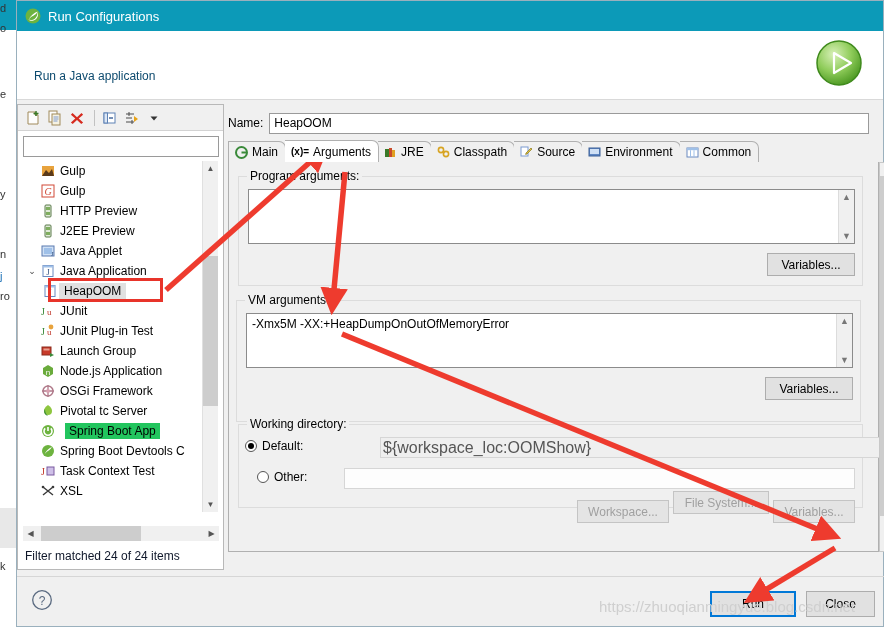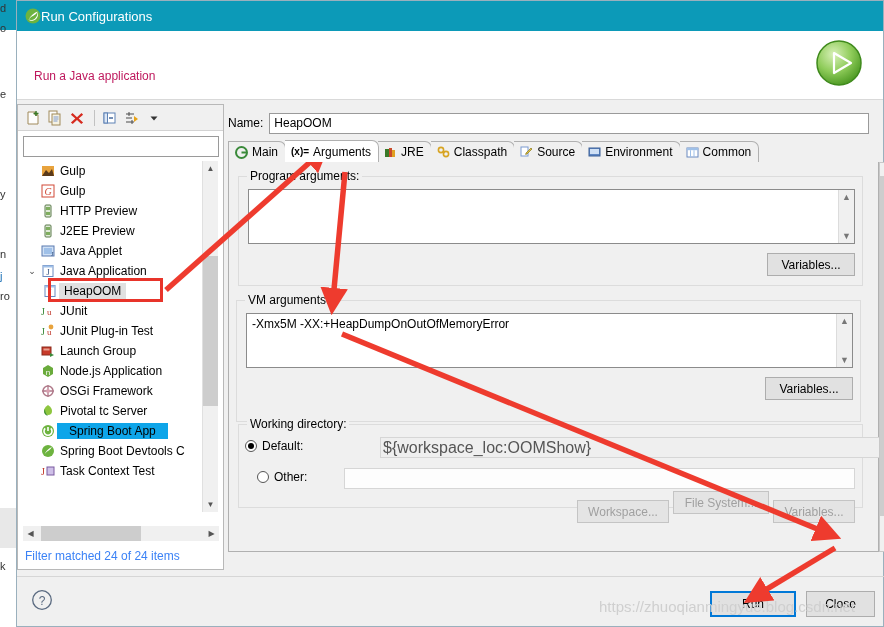--- a/index.html
+++ b/index.html
@@ -40,7 +40,7 @@
     display: flex; align-items: center; padding-left: 8px;
   }
   .titlebar .ttl {
-    color: #ffffff; font-size: 13px; 
+    color: #ffffff; font-size: 13px; margin-left: 7px;
     font-family: "Liberation Sans", sans-serif;
   }
   .leaf-icon { width: 16px; height: 16px; display:block; }

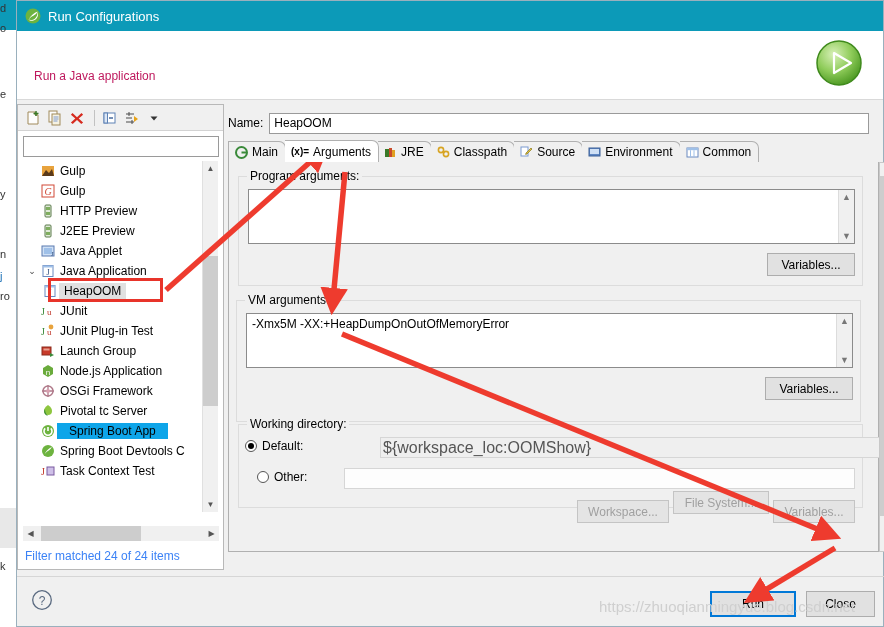--- a/index.html
+++ b/index.html
@@ -56,7 +56,7 @@
   }
   .header .h2 {
     position: absolute; left: 17px; top: 38px;
-    font-size: 12px; color: #be185d;
+    font-size: 12px; color: #0c4a6e;
   }
   .header .runbig { position: absolute; right: 18px; top: 6px; }
 

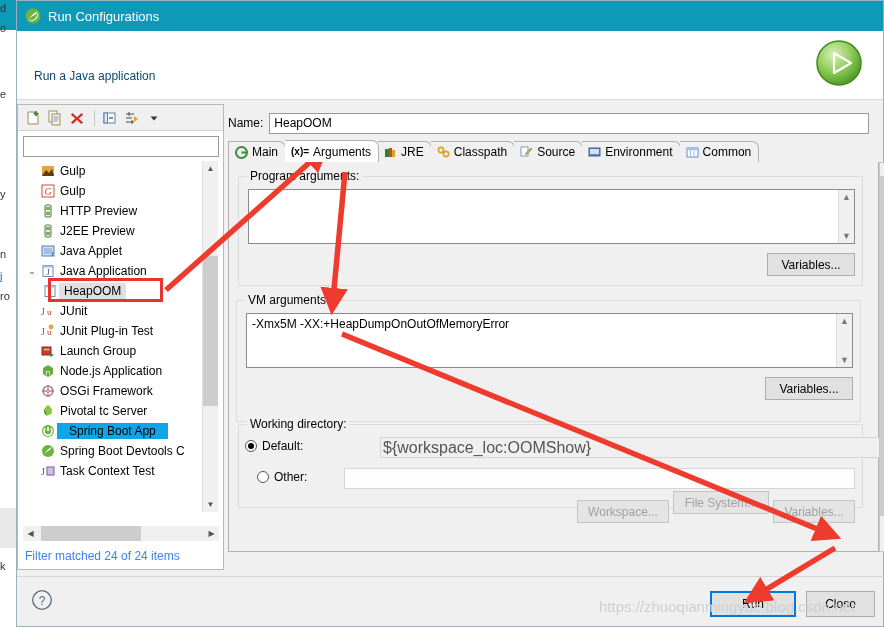--- a/index.html
+++ b/index.html
@@ -87,7 +87,7 @@
   .trow .twist { width: 14px; text-align:center; font-size:9px; color:#4a4a4a; }
   .trow .ticon { width: 18px; display:flex; align-items:center; justify-content:center; }
   .trow .tlabel { margin-left: 3px; }
-  .trow.sel .tlabel { background: #0ea5e9; padding: 1px 12px; margin-left:0px; }
+  .trow.sel .tlabel { background: #22c55e; padding: 1px 4px; margin-left:8px; }
   .trow.sel2 .tlabel { background: #e0e0e0; padding: 1px 5px; margin-left:0px; }
   .trow.indent { padding-left: 18px; }
 

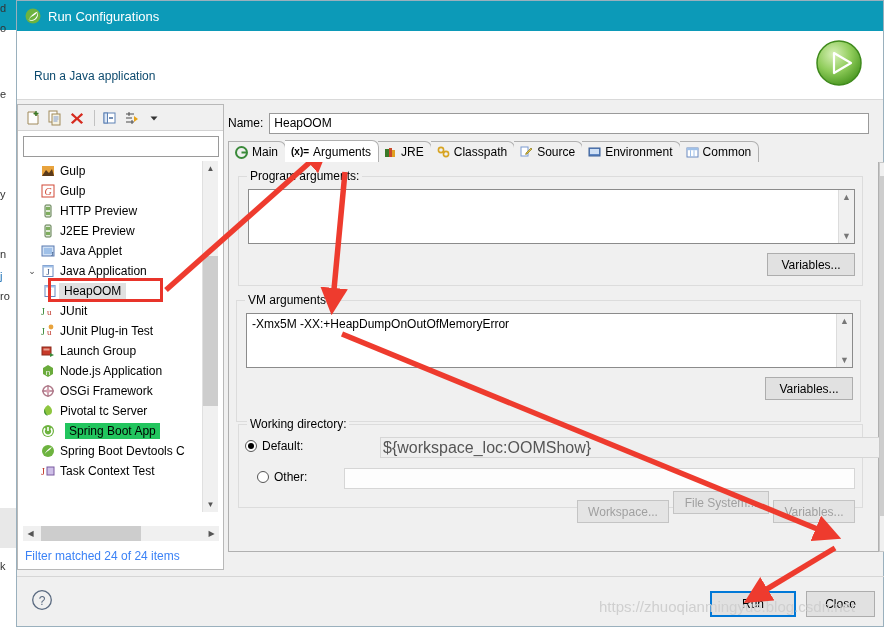--- a/index.html
+++ b/index.html
@@ -470,6 +470,17 @@
                 </svg>
               </span>
               <span class="tlabel">Task Context Test</span>
+            </div>
+            <div class="trow">
+              <span class="twist"></span>
+              <span class="ticon">
+                <svg width="14" height="14" viewBox="0 0 14 14">
+                  <path d="M2 3l10 8M12 3L2 11" stroke="#3a3a3a" stroke-width="1.4"></path>
+                  <circle cx="2" cy="3" r="1.3" fill="#3a3a3a"></circle>
+                  <circle cx="12" cy="3" r="1.3" fill="#3a3a3a"></circle>
+                </svg>
+              </span>
+              <span class="tlabel">XSL</span>
             </div>
           </div>
       </div>

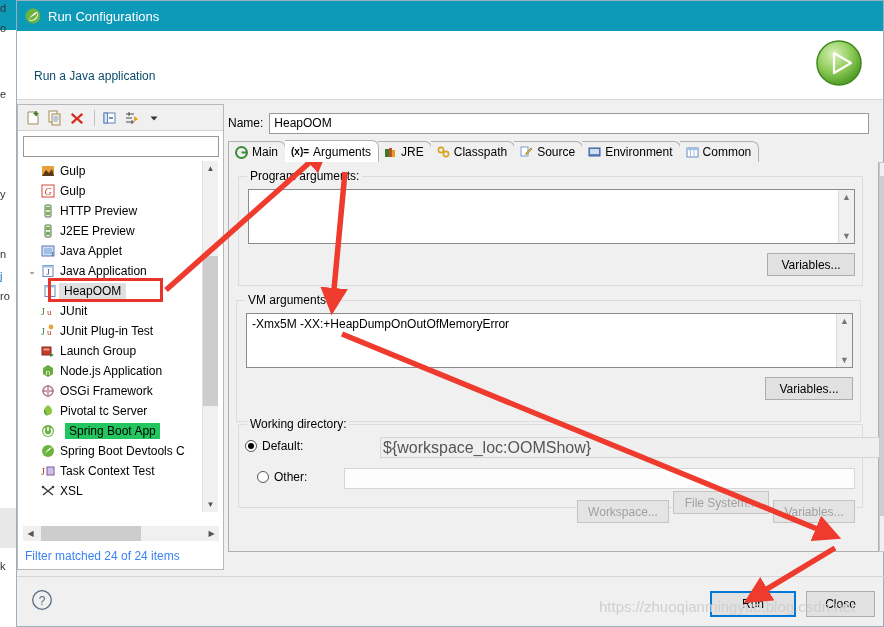--- a/index.html
+++ b/index.html
@@ -109,7 +109,7 @@
   .hscroll .hthumb { position:absolute; top:0; height:15px; background:#cdcdcd; }
 
   .filterstat {
-    position: absolute; left: 7px; bottom: 6px; font-size: 12px; color:#3b82f6;margin-top:46px;
+    position: absolute; left: 7px; bottom: 6px; font-size: 12px; color:#0f172a;margin-top:46px;
   }
 
   

